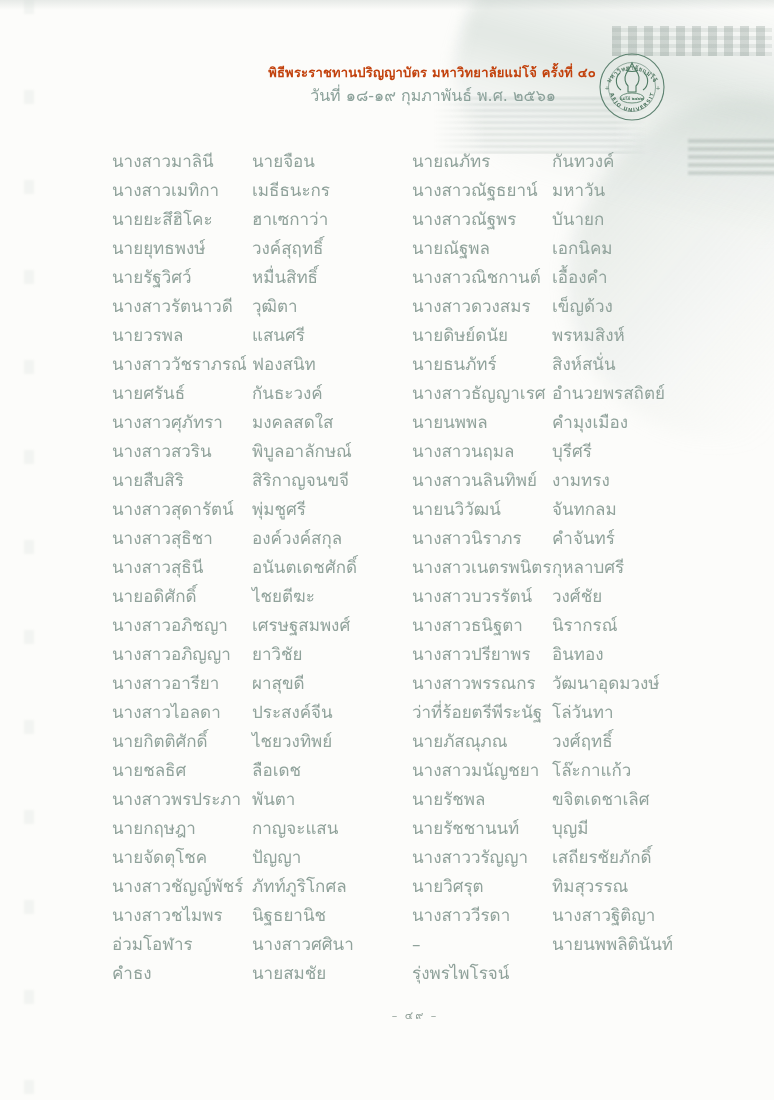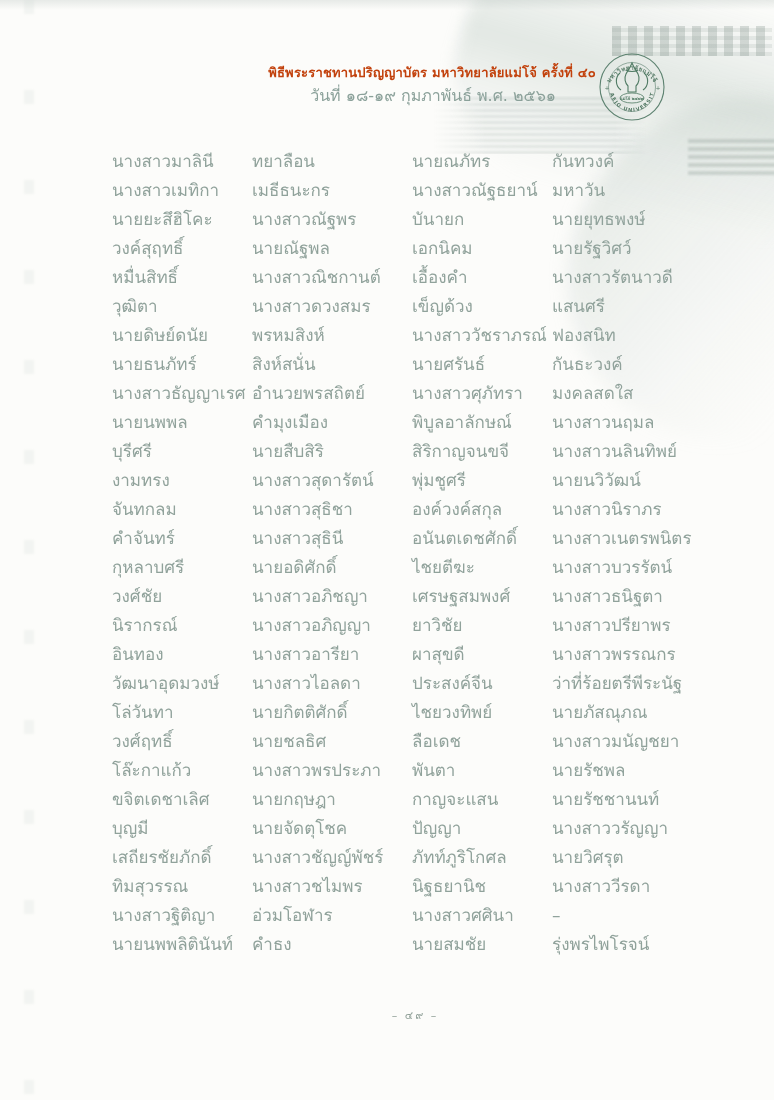--- a/index.html
+++ b/index.html
@@ -102,7 +102,7 @@
 
   <div class="names">
       <div class="cell c0">นางสาวมาลินี</div>
-      <div class="cell c1">ทยาลือน</div>
+      <div class="cell c1">นายจือน</div>
       <div class="cell c2">นายณภัทร</div>
       <div class="cell c3">กันทวงค์</div>
       <div class="cell c0">นางสาวเมทิกา</div>

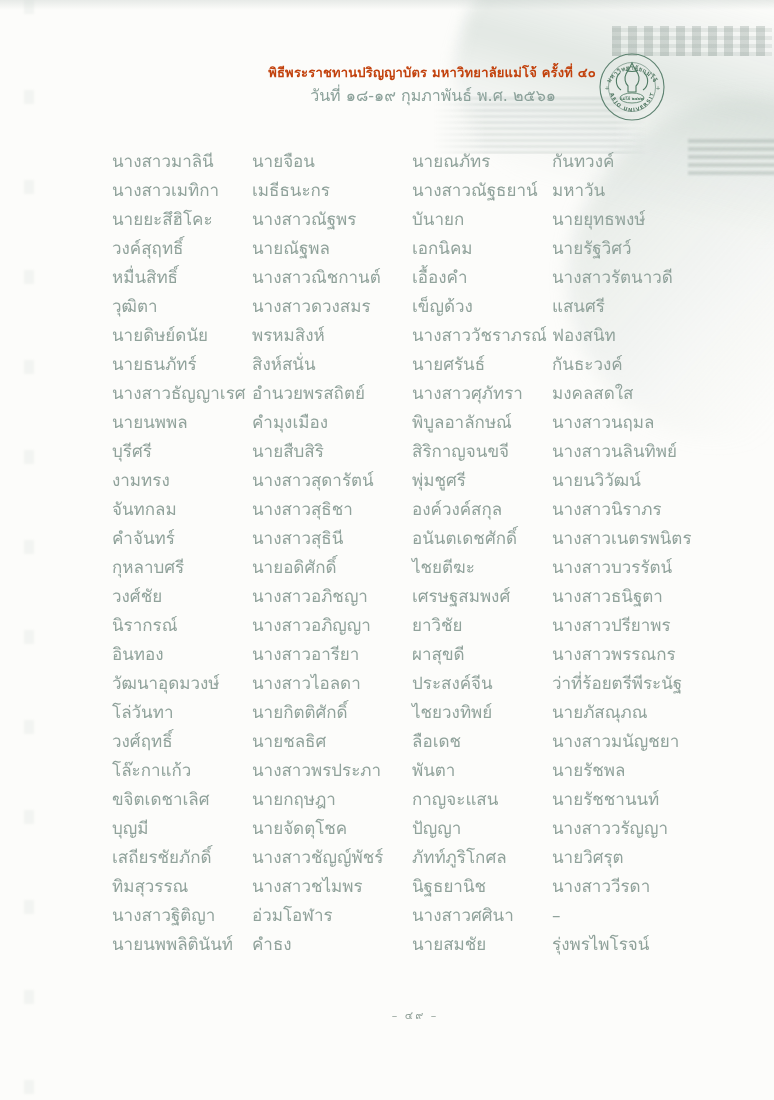--- a/index.html
+++ b/index.html
@@ -110,6 +110,7 @@
       <div class="cell c2">นางสาวณัฐธยาน์</div>
       <div class="cell c3">มหาวัน</div>
       <div class="cell c0">นายยะสึฮิโคะ</div>
+      <div class="cell c1">ฮาเซกาว่า</div>
       <div class="cell c2">นางสาวณัฐพร</div>
       <div class="cell c3">บันายก</div>
       <div class="cell c0">นายยุทธพงษ์</div>

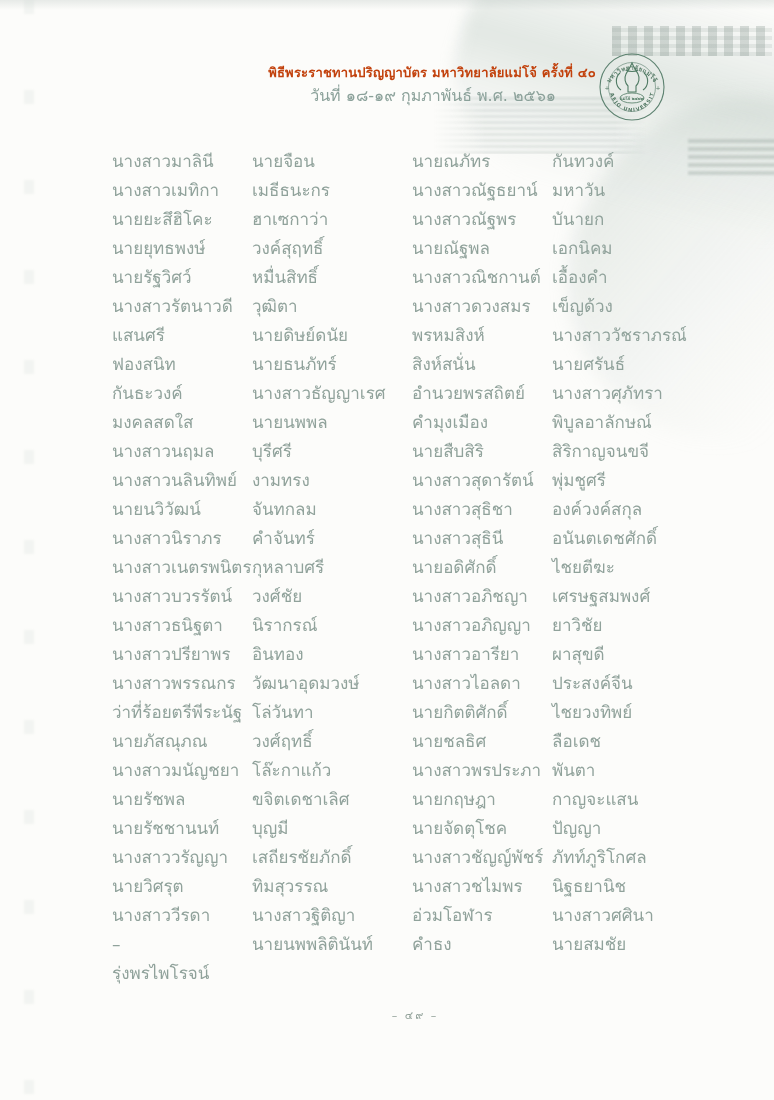--- a/index.html
+++ b/index.html
@@ -125,6 +125,7 @@
       <div class="cell c1">วุฒิตา</div>
       <div class="cell c2">นางสาวดวงสมร</div>
       <div class="cell c3">เข็ญด้วง</div>
+      <div class="cell c0">นายวรพล</div>
       <div class="cell c1">แสนศรี</div>
       <div class="cell c2">นายดิษย์ดนัย</div>
       <div class="cell c3">พรหมสิงห์</div>

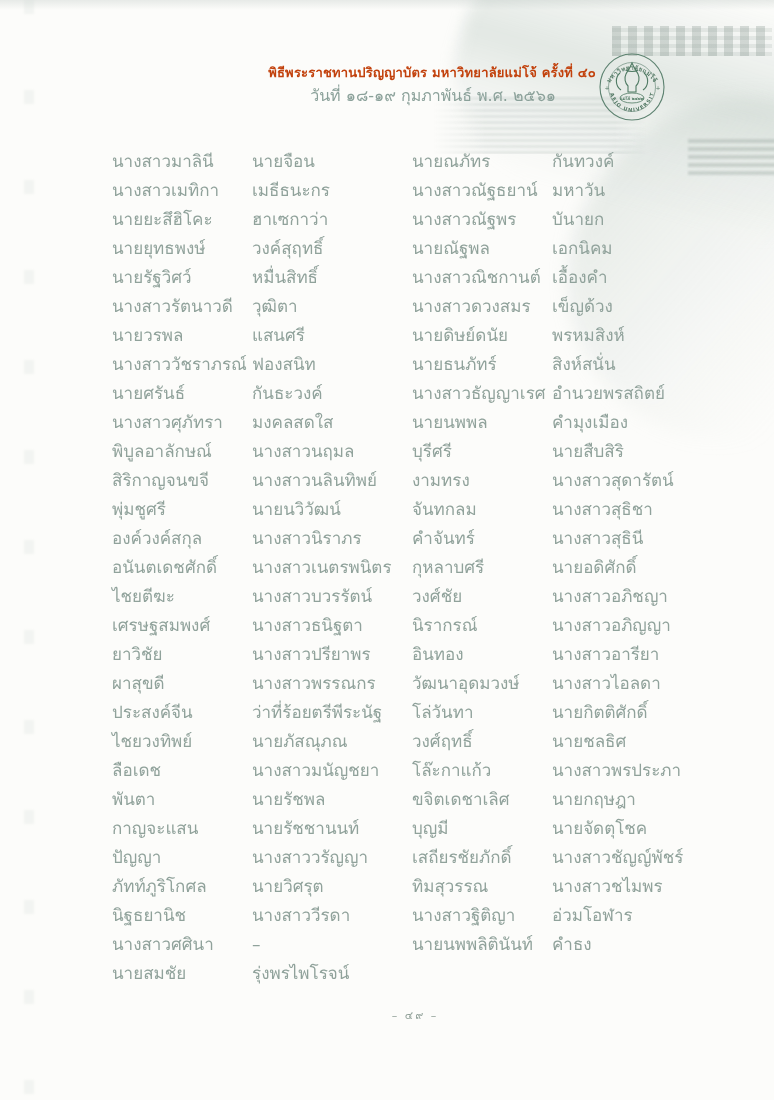--- a/index.html
+++ b/index.html
@@ -141,6 +141,7 @@
       <div class="cell c1">มงคลสดใส</div>
       <div class="cell c2">นายนพพล</div>
       <div class="cell c3">คำมุงเมือง</div>
+      <div class="cell c0">นางสาวสวริน</div>
       <div class="cell c1">พิบูลอาลักษณ์</div>
       <div class="cell c2">นางสาวนฤมล</div>
       <div class="cell c3">บุรีศรี</div>

